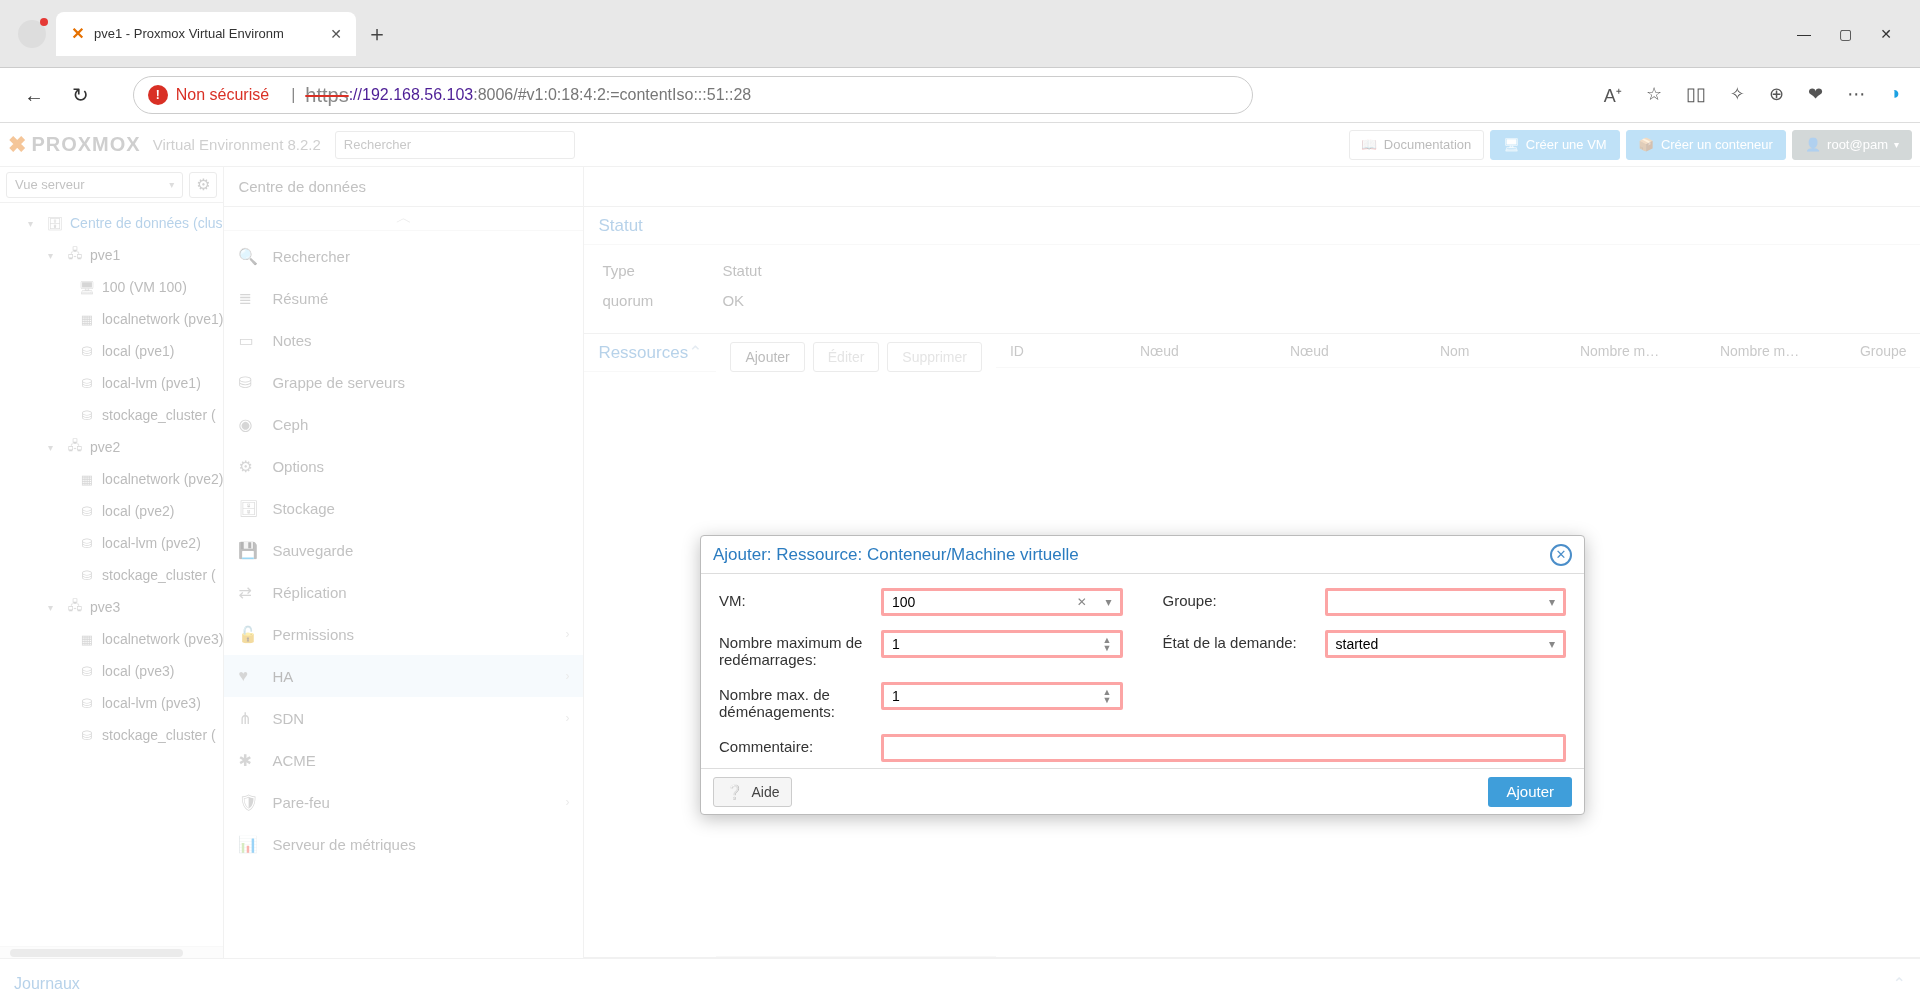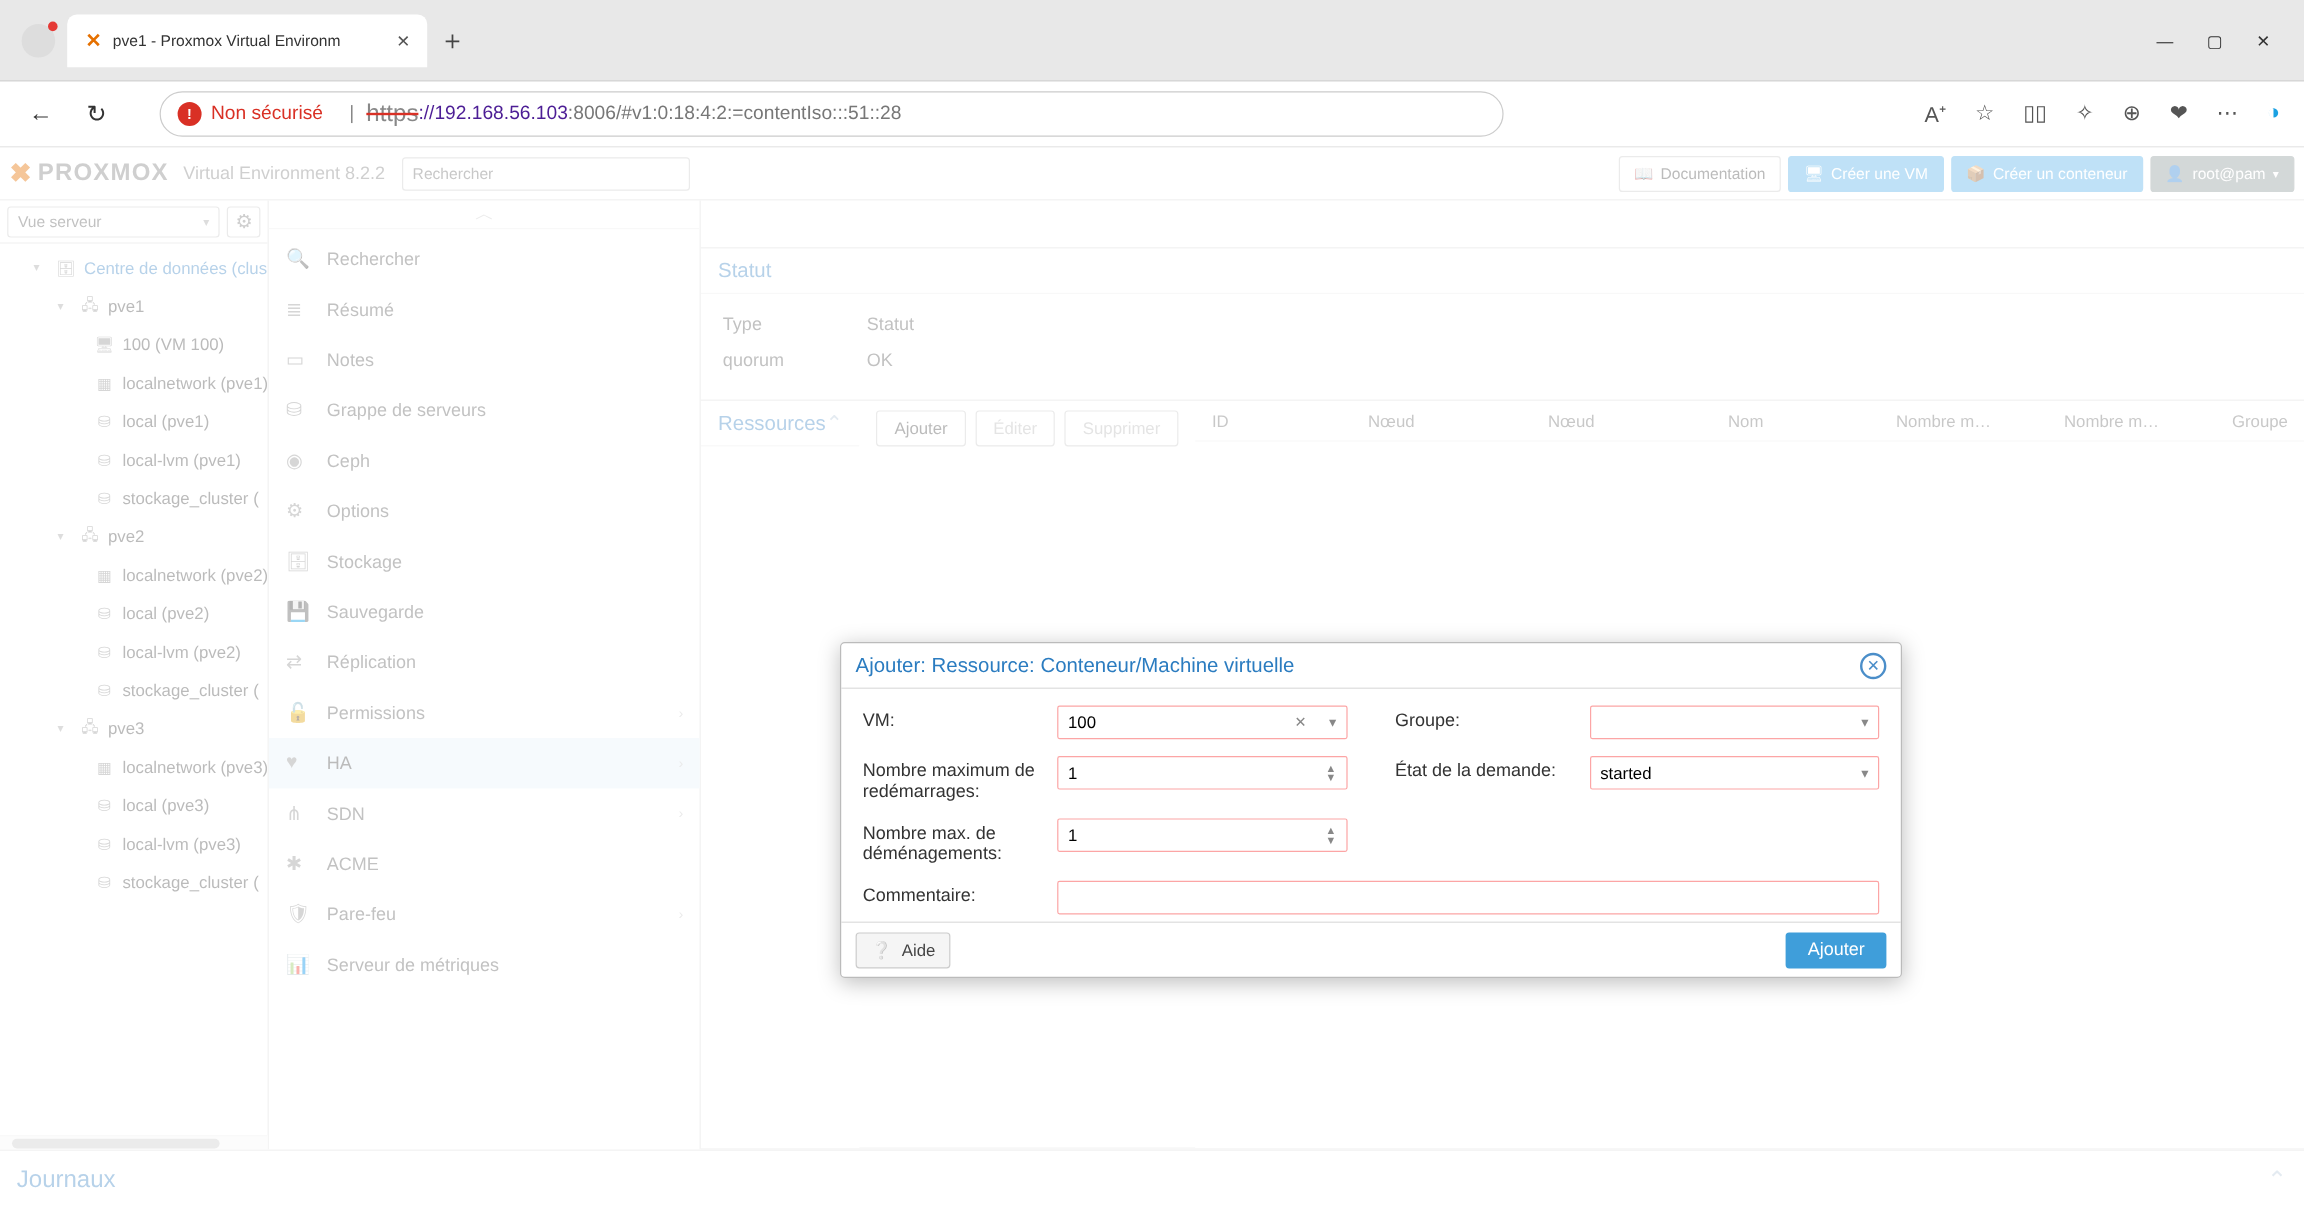--- a/index.html
+++ b/index.html
@@ -274,6 +274,9 @@
 
   <div class="main">
     <div class="submenu">
+      <div class="crumb-bar" style="border-right:none;">
+        <span>Centre de données</span>
+      </div>
       <div class="submenu-collapse">
           <span>︿</span>
         </div>

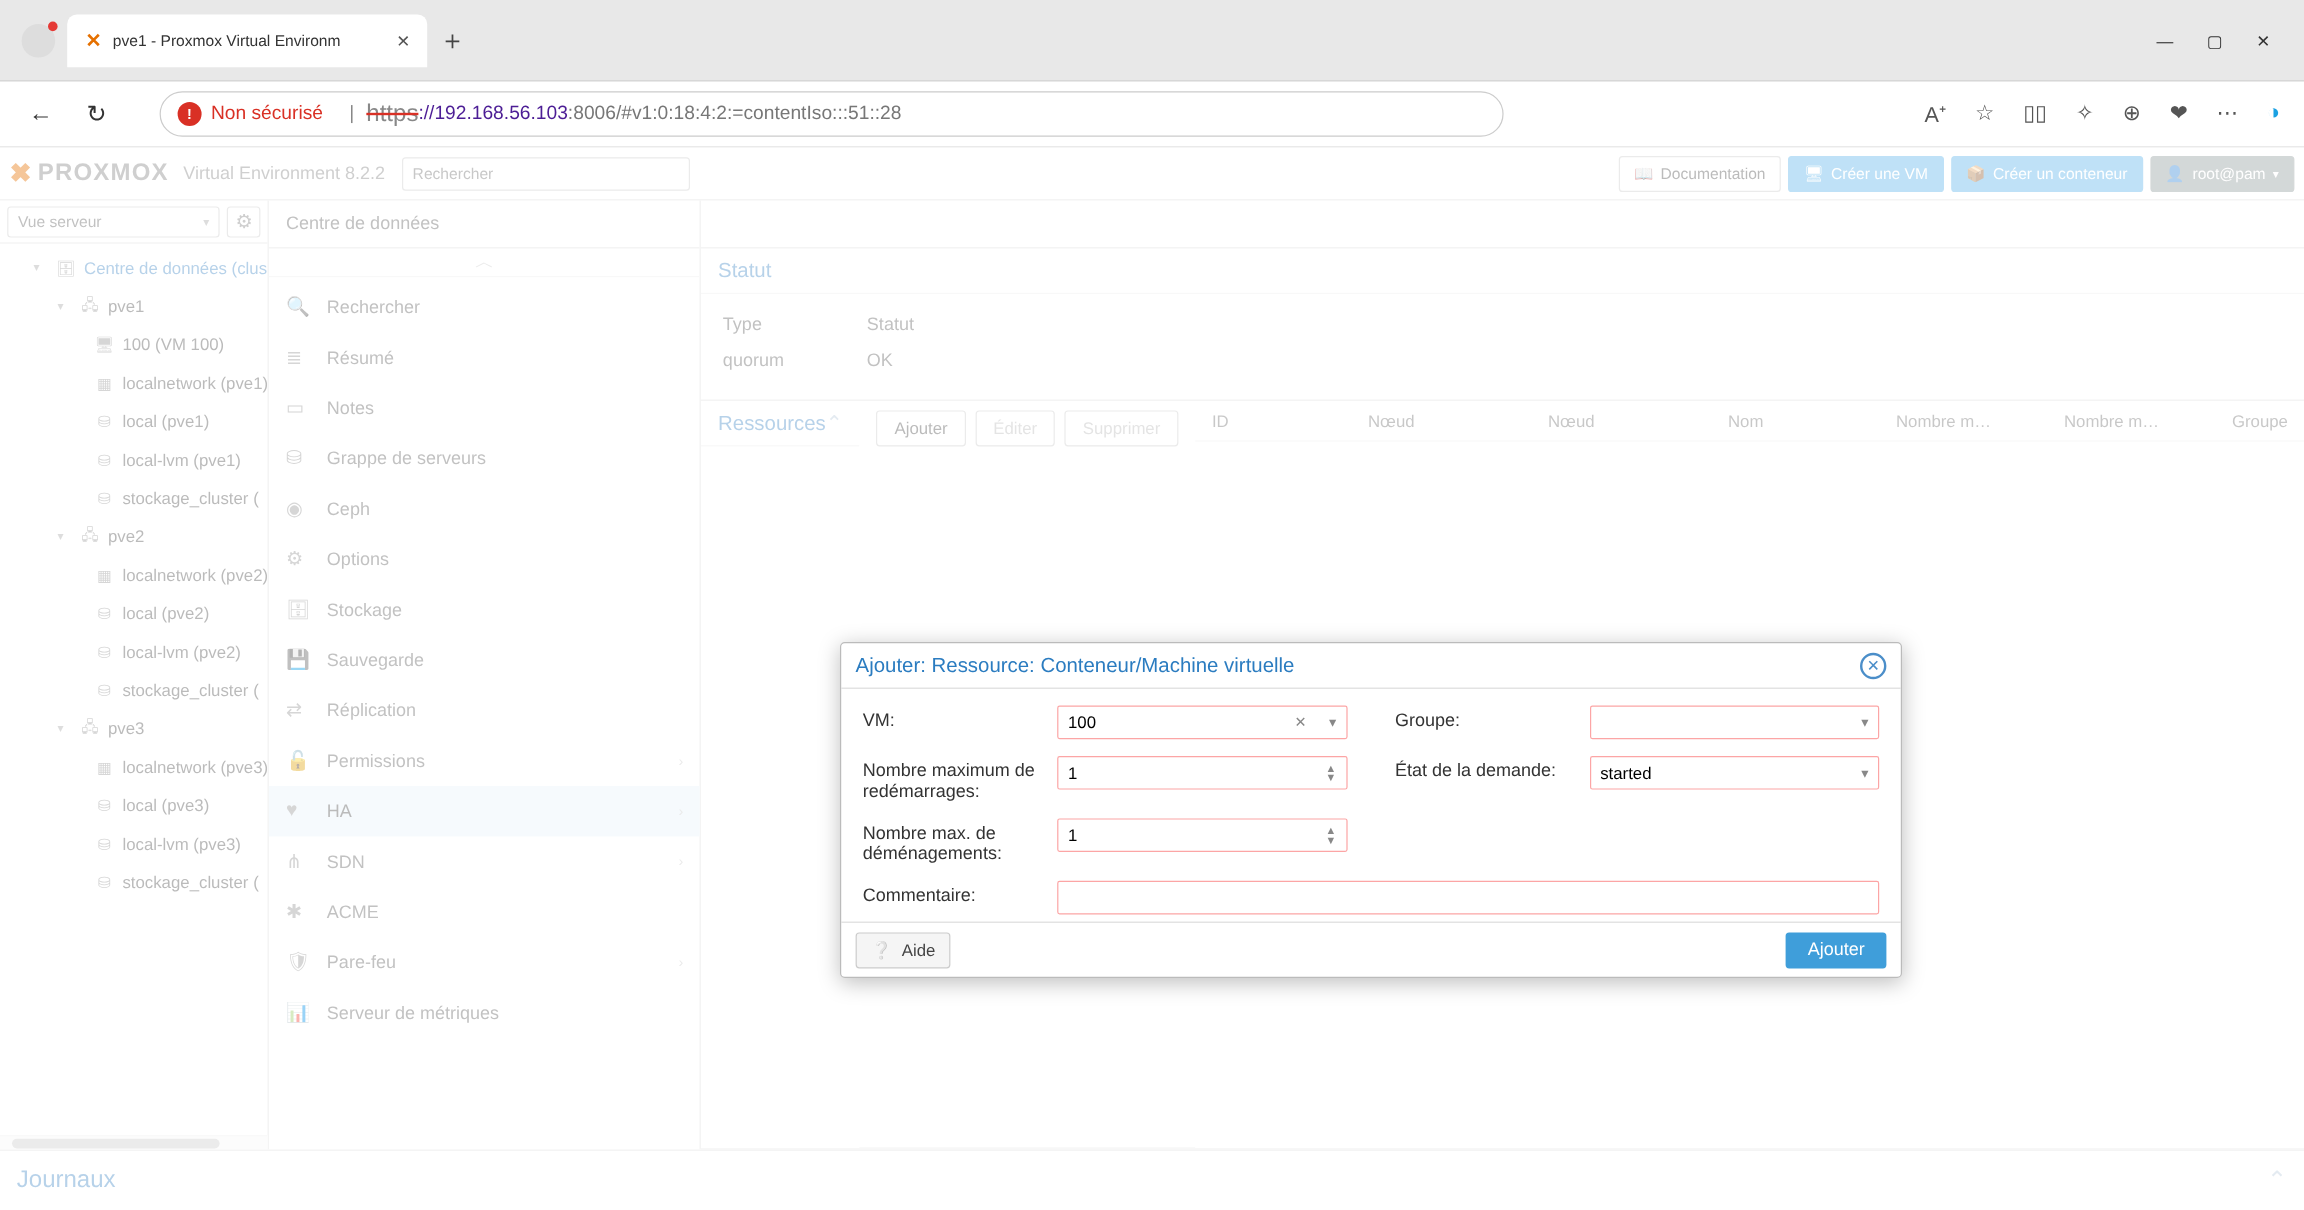--- a/index.html
+++ b/index.html
@@ -100,7 +100,7 @@
   .modal-body { padding: 14px 18px 6px; display:grid; grid-template-columns: 1fr 1fr; column-gap: 40px; row-gap: 14px; font-size:15px; color:#333; }
   .field { display:flex; align-items:flex-start; gap: 12px; }
   .field label { width: 150px; padding-top:4px; }
-  .field-input { flex:1; height:28px; border:1px solid #fca5a5; border-radius:2px; padding:0 8px; font-size:14px; display:flex; align-items:center; justify-content:space-between; background:#fff; }
+  .field-input { flex:1; height:28px; border:3px solid #fca5a5; border-radius:2px; padding:0 8px; font-size:14px; display:flex; align-items:center; justify-content:space-between; background:#fff; }
   .field-input input { border:none; outline:none; width:100%; font-size:14px; }
   .field-triggers { display:flex; align-items:center; gap:6px; color:#888; font-size:12px; }
   .field.full { grid-column: 1 / span 2; }

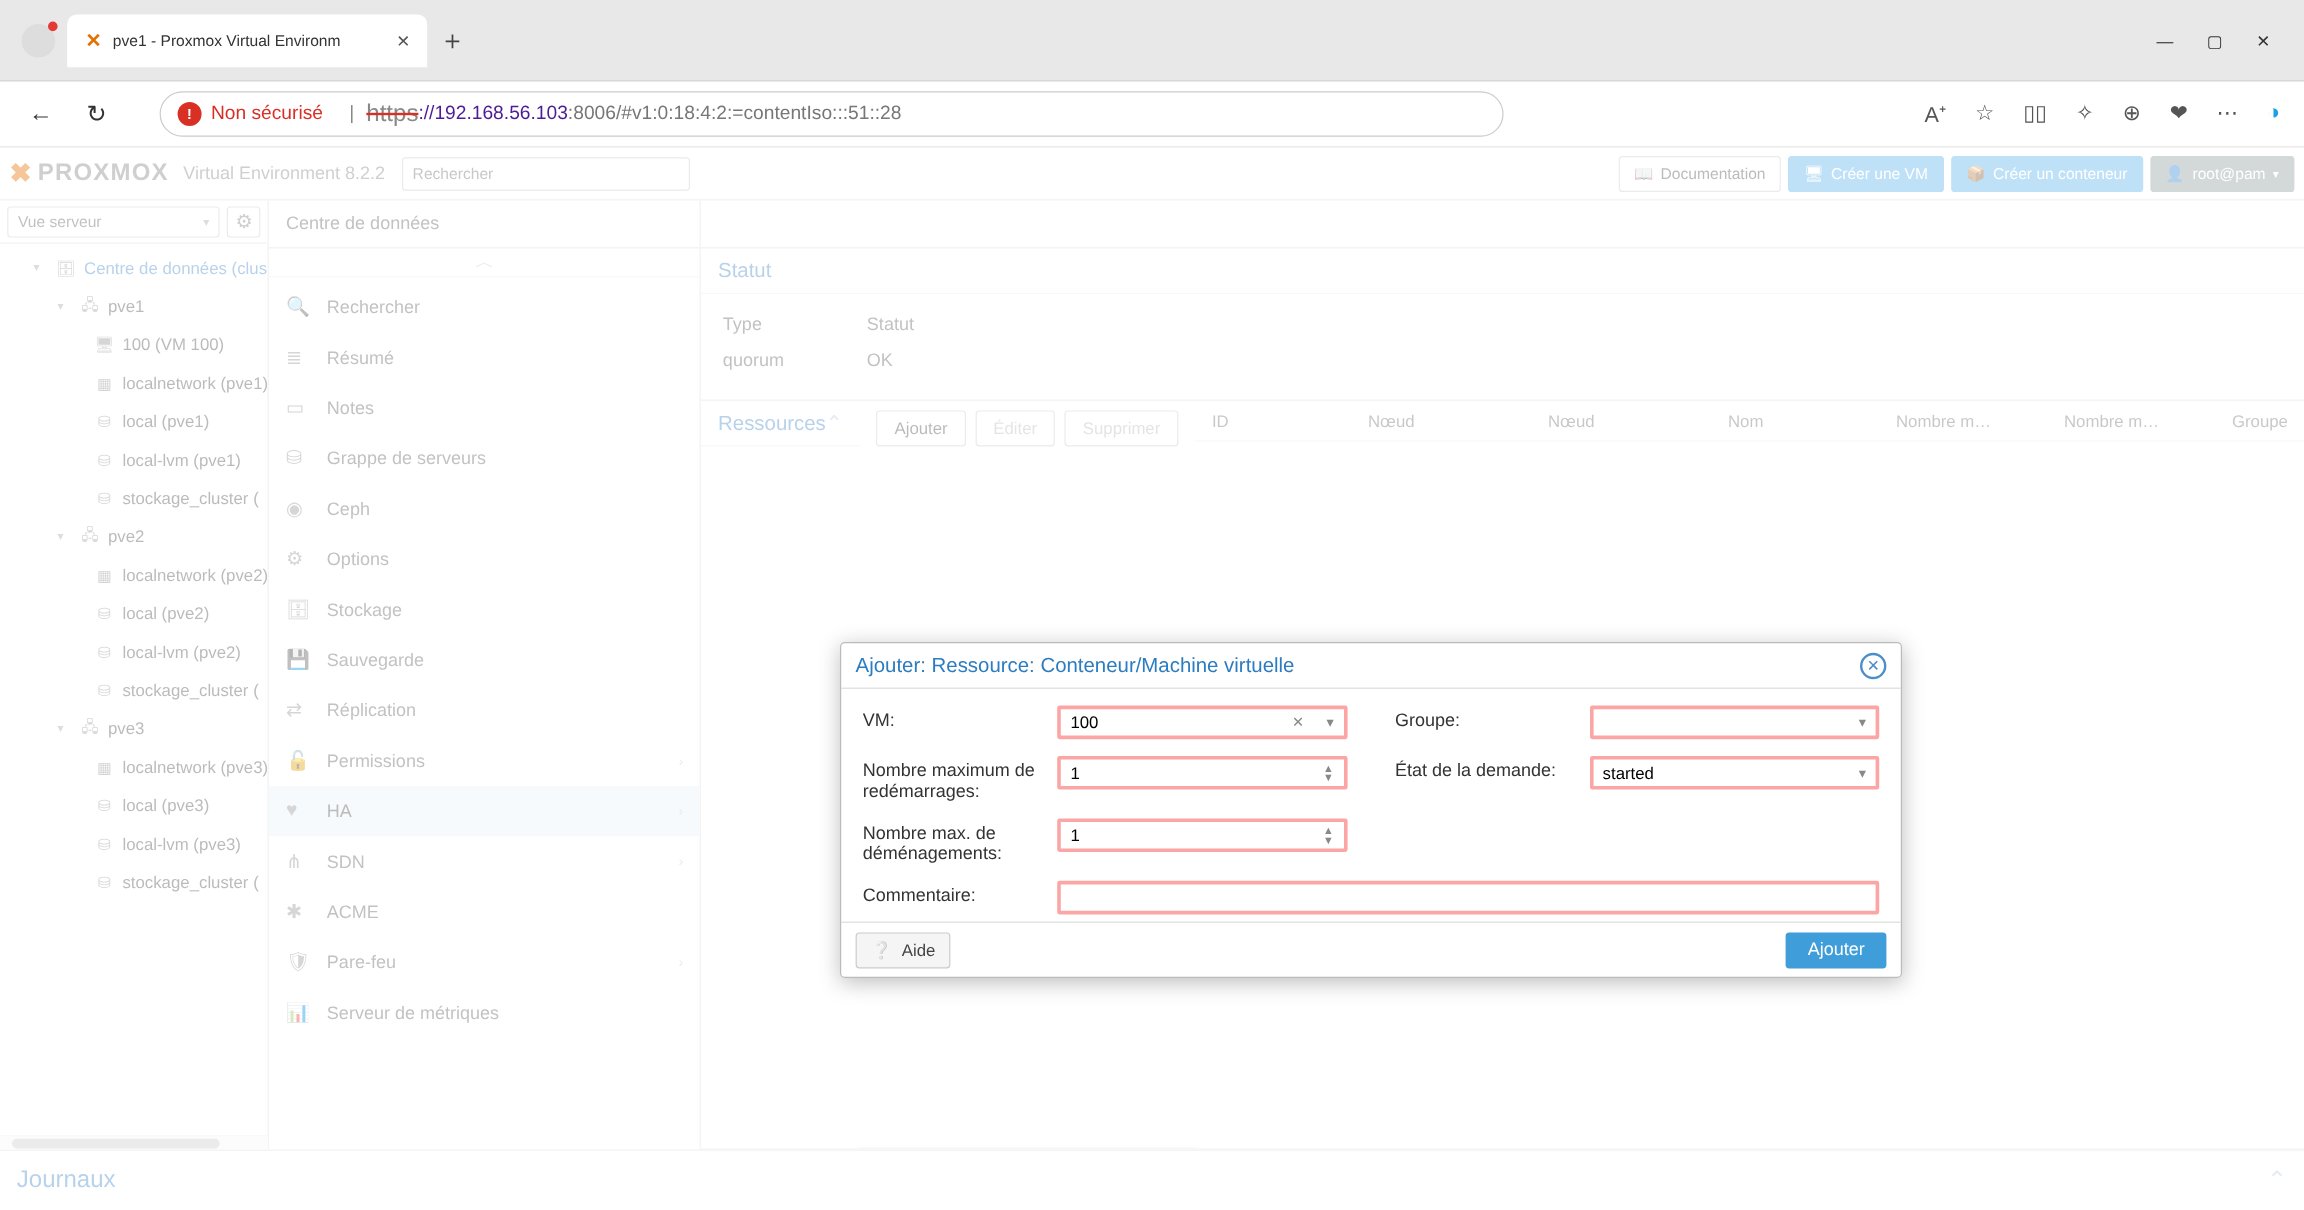--- a/index.html
+++ b/index.html
@@ -90,7 +90,7 @@
   .content-scroll::after { content:""; position:absolute; left:8px; right:80px; top:2px; height:8px; background:#ccc; border-radius:4px; }
   
   
-  .footer { position:absolute; bottom:0; left:0; right:0; height:50px; border-top:1px solid #ddd; display:flex; align-items:center; padding:0 14px; font-size:20px; color:#4b8ec9; background:#fff; }
+  .footer { position:absolute; bottom:0; left:0; right:0; height:50px; border-top:1px solid #ddd; display:flex; align-items:center; padding:0 14px; font-size:16px; color:#4b8ec9; background:#fff; }
   .footer .collapse-ico { margin-left:auto; color:#bcd; }
   
   

